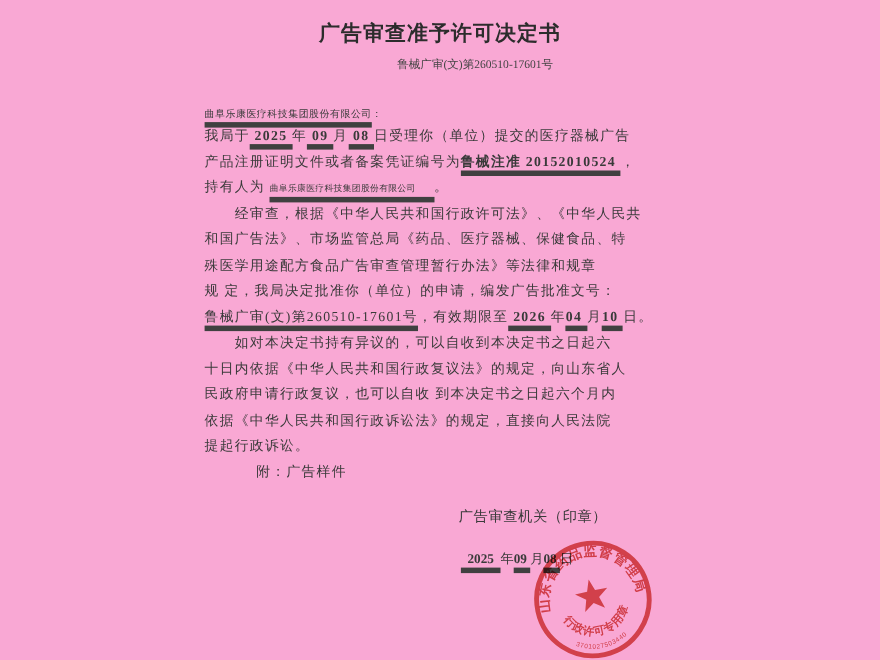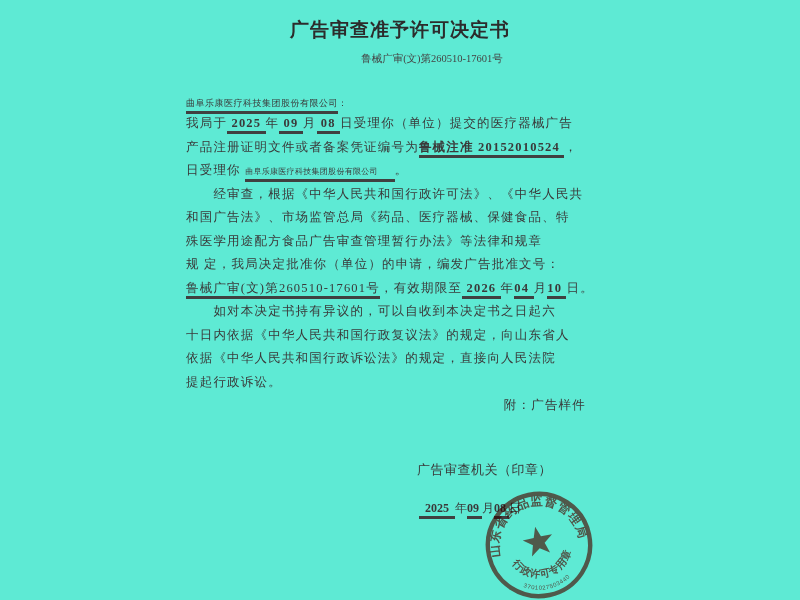--- a/index.html
+++ b/index.html
@@ -4,7 +4,7 @@
 <style>
   html,body{margin:0;padding:0;background:#ffffff;}
   .page{
-    position:relative;width:800px;height:600px;background:#5eead4;overflow:hidden;
+    position:relative;width:800px;height:600px;background:#f9a8d4;overflow:hidden;
     font-family:"Liberation Serif","DejaVu Serif",serif;color:#3d3d3d;
   }
   .title{

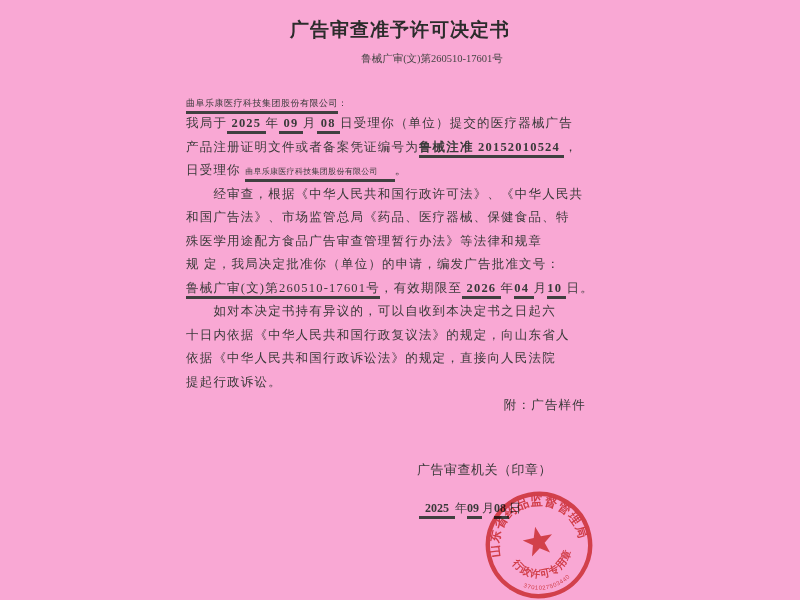--- a/index.html
+++ b/index.html
@@ -21,7 +21,7 @@
   }
   .recipient{height:18px;line-height:18px;font-size:9px;letter-spacing:0.5px;white-space:pre;}
   .line{height:23.5px;line-height:23.5px;white-space:pre;}
-  .u{display:inline-block;border-bottom:3px solid #404040;line-height:15px;text-align:right;}
+  .u{display:inline-block;border-bottom:5px solid #404040;line-height:15px;text-align:right;}
   .b{font-weight:bold;}
   .s{font-size:8px;letter-spacing:0.3px;}
   .attachment{height:23.5px;line-height:23.5px;padding-left:47px;white-space:pre;text-align:right;}

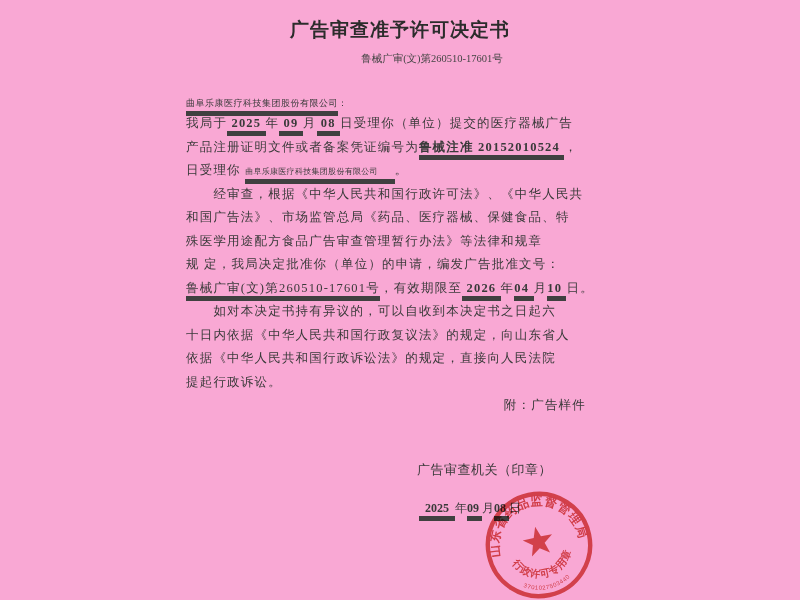--- a/index.html
+++ b/index.html
@@ -52,7 +52,7 @@
     <div class="para">
         <div class="line"><span>我局于</span><span class="u b"> 2025 </span><span>年</span><span class="u b"> 09 </span><span>月</span><span class="u b"> 08 </span><span>日受理你（单位）提交的医疗器械广告</span></div>
         <div class="line"><span>产品注册证明文件或者备案凭证编号为</span><span class="u b">鲁械注准 20152010524 </span><span>，</span></div>
-        <div class="line"><span>日受理你 </span><span class="u s">曲阜乐康医疗科技集团股份有限公司　　</span><span>。</span></div>
+        <div class="line"><span>持有人为 </span><span class="u s">曲阜乐康医疗科技集团股份有限公司　　</span><span>。</span></div>
       </div>
     <div class="para">
         <div class="line"><span>　　经审查，根据《中华人民共和国行政许可法》、《中华人民共</span></div>

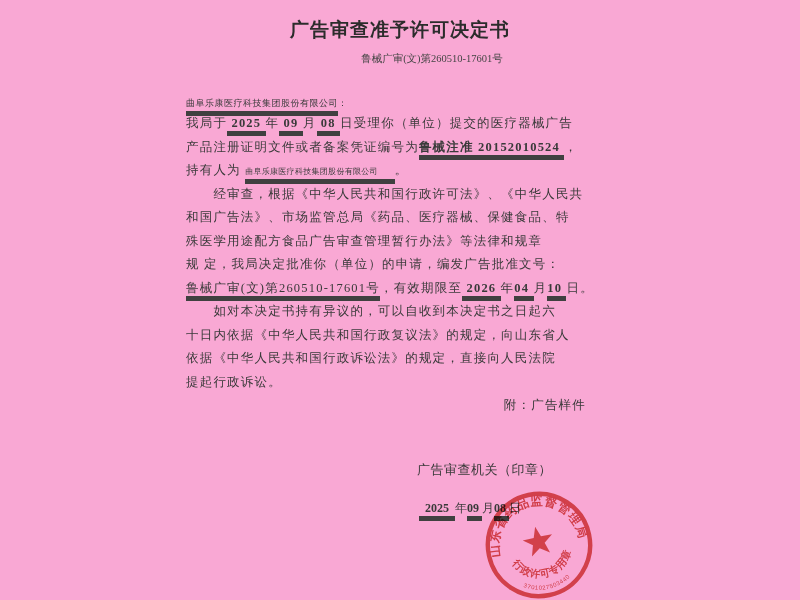--- a/index.html
+++ b/index.html
@@ -64,6 +64,7 @@
     <div class="para">
         <div class="line"><span>　　如对本决定书持有异议的，可以自收到本决定书之日起六</span></div>
         <div class="line"><span>十日内依据《中华人民共和国行政复议法》的规定，向山东省人</span></div>
+        <div class="line"><span>民政府申请行政复议，也可以自收 到本决定书之日起六个月内</span></div>
         <div class="line"><span>依据《中华人民共和国行政诉讼法》的规定，直接向人民法院</span></div>
         <div class="line"><span>提起行政诉讼。</span></div>
       </div>

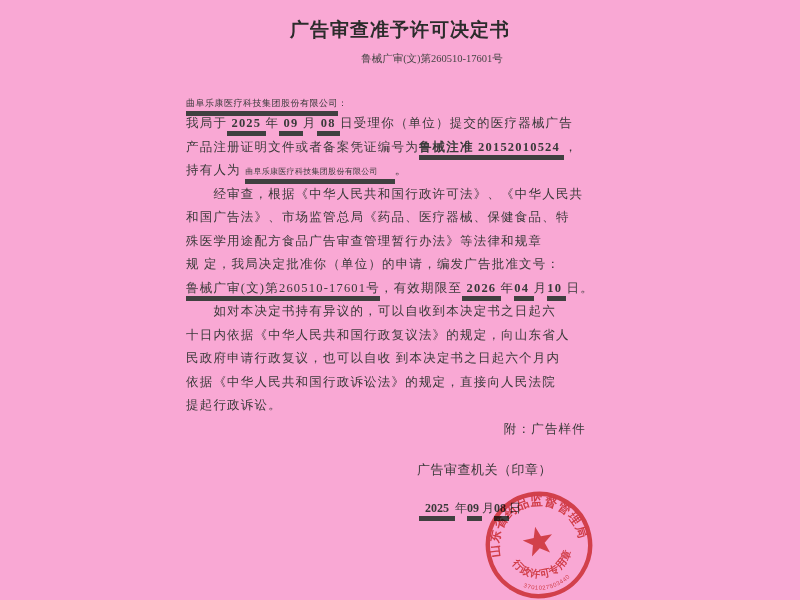--- a/index.html
+++ b/index.html
@@ -24,7 +24,7 @@
   .u{display:inline-block;border-bottom:5px solid #404040;line-height:15px;text-align:right;}
   .b{font-weight:bold;}
   .s{font-size:8px;letter-spacing:0.3px;}
-  .attachment{height:23.5px;line-height:23.5px;padding-left:47px;white-space:pre;text-align:right;}
+  .attachment{height:23.5px;line-height:23.5px;padding-left:47px;white-space:pre;}
   .authority{position:absolute;left:417px;top:461px;font-size:13px;letter-spacing:0.5px;color:#3a3a3a;}
   .date{position:absolute;left:419px;top:500px;font-size:12px;white-space:pre;color:#3a3a3a;}
   .seal{

